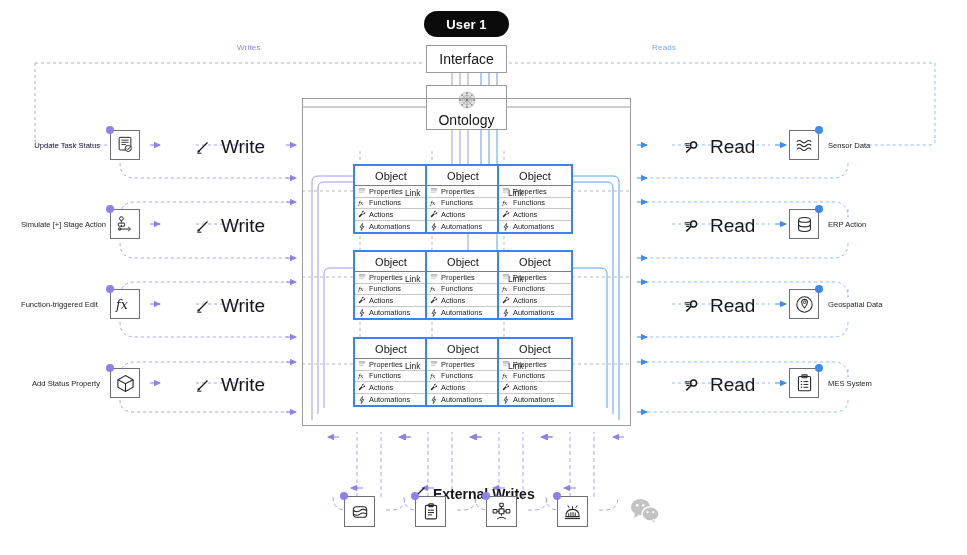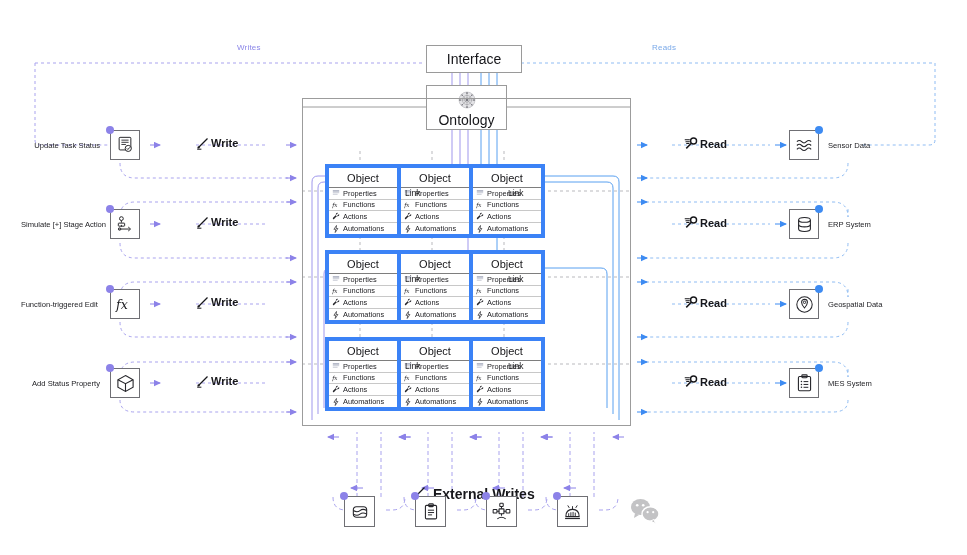--- a/index.html
+++ b/index.html
@@ -319,6 +319,7 @@
     </g>
   </svg>
 
+  <div class="user-pill">User 1</div>
 
   <div class="wbox interface-box">Interface</div>
 

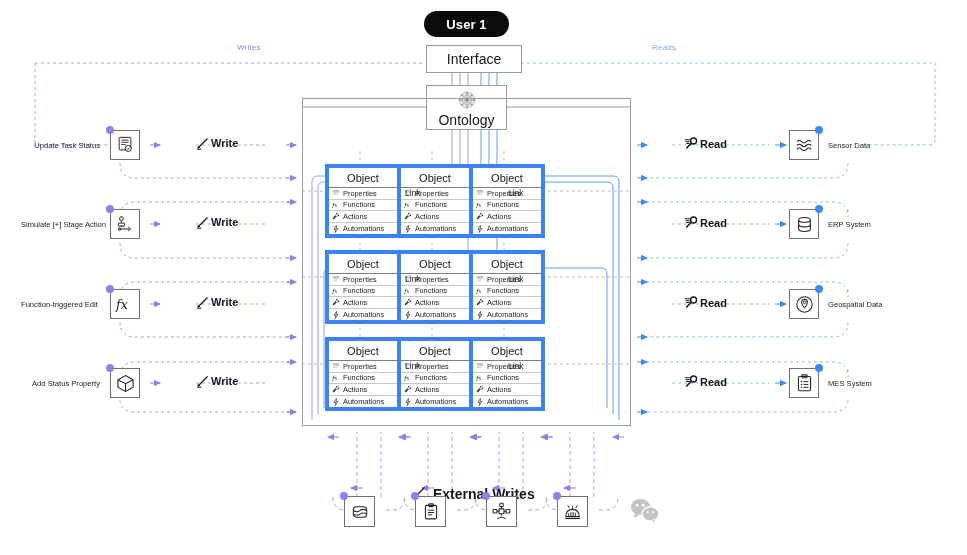--- a/index.html
+++ b/index.html
@@ -39,7 +39,7 @@
     display: flex; align-items: center; justify-content: center;
     font-size: 14px; color: #16161a;
   }
-  .interface-box { left: 426px; top: 45px; width: 96px; height: 28px; }
+  .interface-box { left: 426px; top: 45px; width: 81px; height: 28px; }
   .ontology-box {
     left: 426px; top: 85px; width: 81px; height: 45px;
     flex-direction: column; gap: 1px; padding-top: 2px;

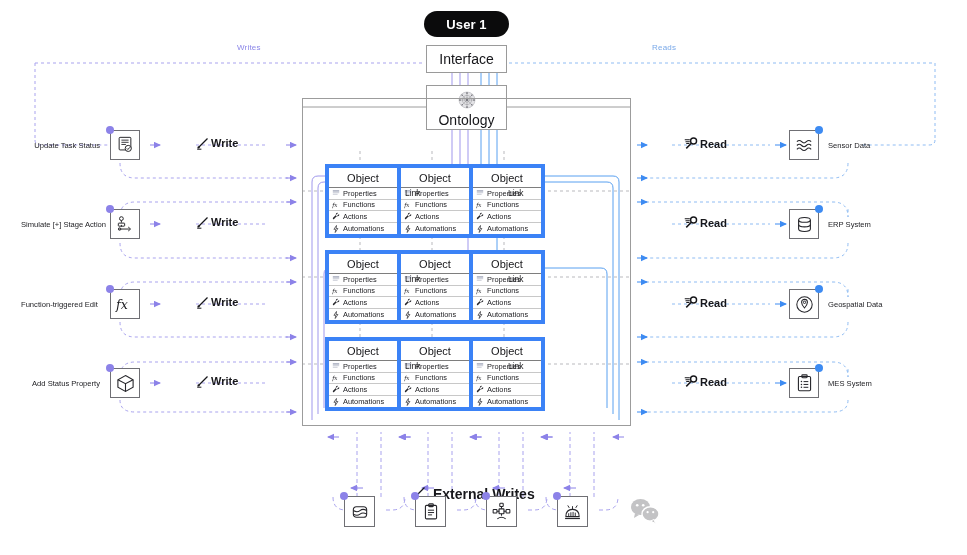--- a/index.html
+++ b/index.html
@@ -124,8 +124,8 @@
 
   .verb {
     position: absolute;
-    display: flex; align-items: center; gap: 1px;
-    font-size: 11px; font-weight: bold; color: #17171b;
+    display: flex; align-items: center; gap: 11px;
+    font-size: 19px; font-weight: normal; color: #17171b;
     white-space: nowrap;
   }
   .verb svg { display: block; }

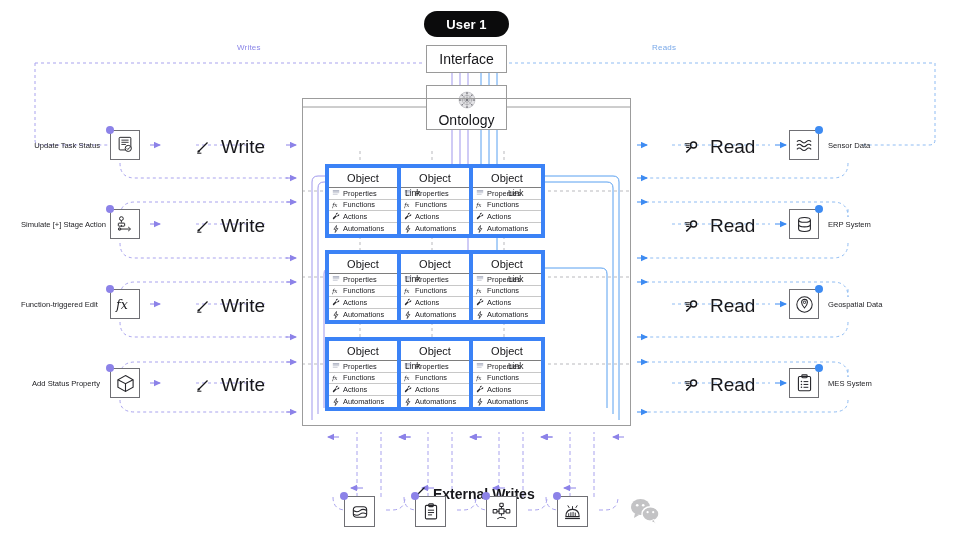--- a/index.html
+++ b/index.html
@@ -67,8 +67,9 @@
   .obj-card {
     position: absolute;
     width: 76px;
-    border: 4px solid #3b82f6;
+    border: 2px solid #3b82f6;
     background: #4c1d95;
+    margin-left: 28px;
   }
   .obj-title {
     height: 20px;

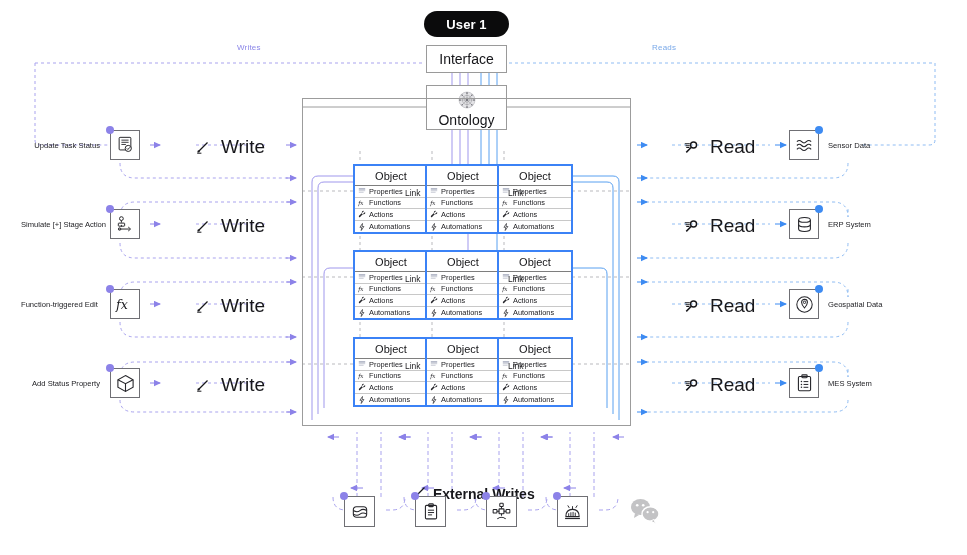--- a/index.html
+++ b/index.html
@@ -816,7 +816,7 @@
         </svg>
       </div>
       <div class="node-dot dot-blue" style="left: 815px; top: 205px;"></div>
-      <div class="side-label right" style="left: 828px; top: 220px;">ERP System</div>
+      <div class="side-label right" style="left: 828px; top: 220px;">ERP Action</div>
       <div class="verb" style="left: 684px; top: 295px;">
         <span>
           <svg width="15" height="15" viewBox="0 0 16 16">

